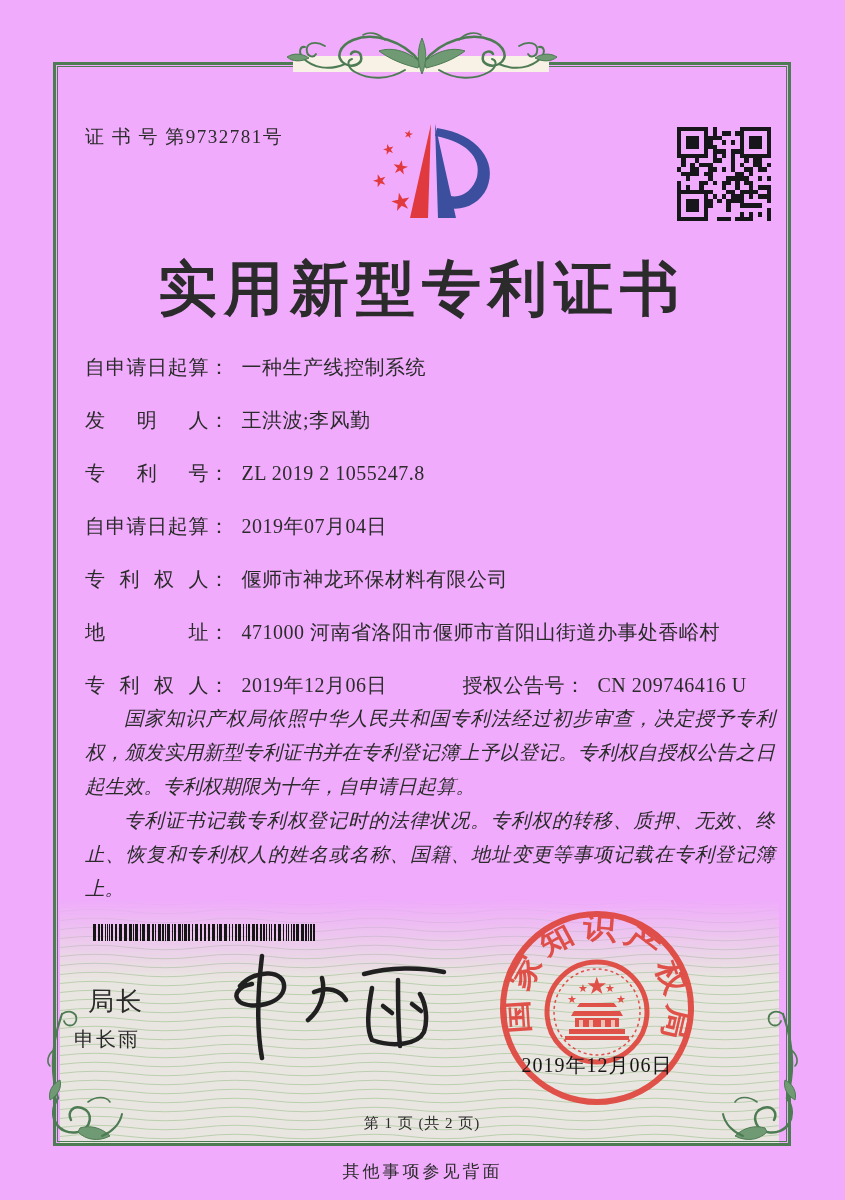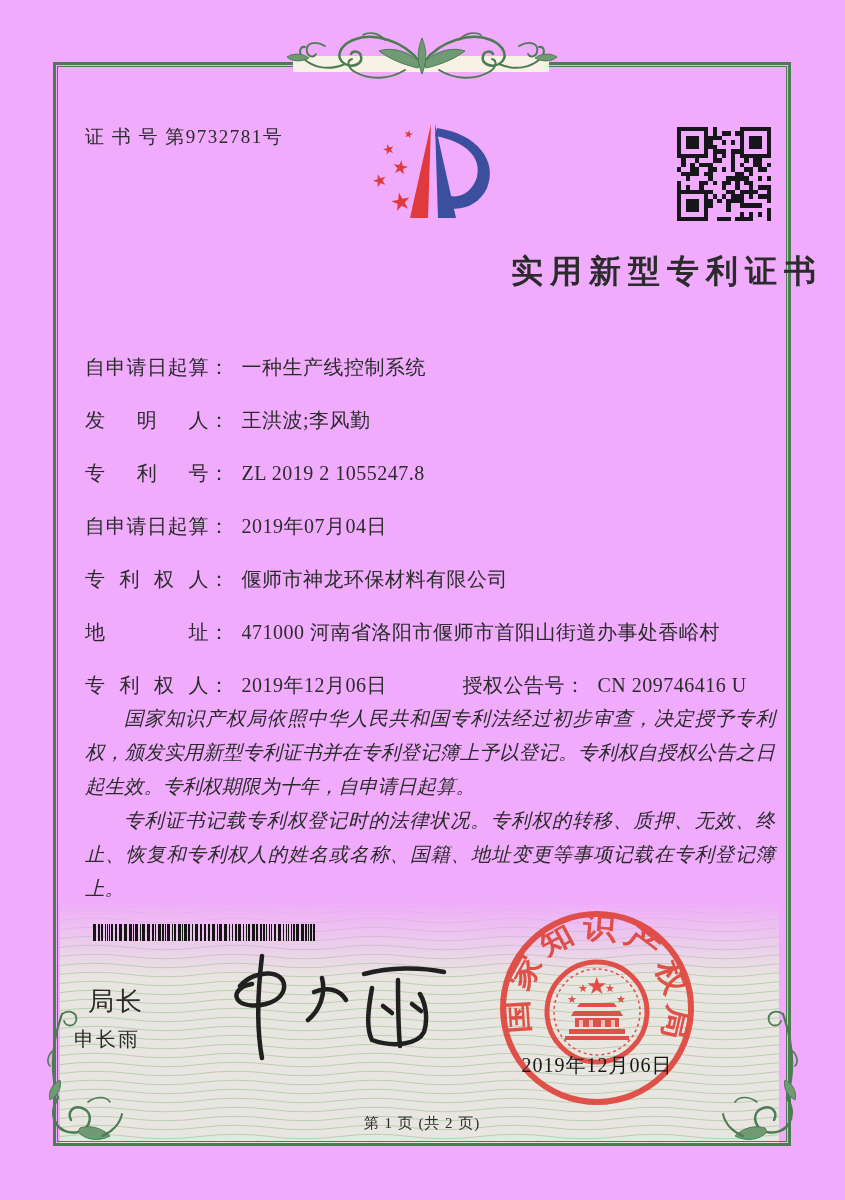--- a/index.html
+++ b/index.html
@@ -35,8 +35,8 @@
       display:grid; grid-template-columns:repeat(21,1fr); grid-auto-rows:1fr;}
   .qr b{background:#17171b;}
 
-  .title{position:absolute; left:53px; top:250px; width:738px; text-align:right;
-    font-size:32px; font-weight:bold; letter-spacing:7px; white-space:nowrap;padding-left:32px;}
+  .title{position:absolute; left:53px; top:250px; width:738px; text-align:center;
+    font-size:59px; font-weight:bold; letter-spacing:7px; white-space:nowrap;}
 
   .frow{position:absolute; left:85px; font-size:20px; white-space:nowrap; letter-spacing:.5px;}
   .flabel{display:inline-block; width:124px; text-align:justify; text-align-last:justify; vertical-align:bottom;}

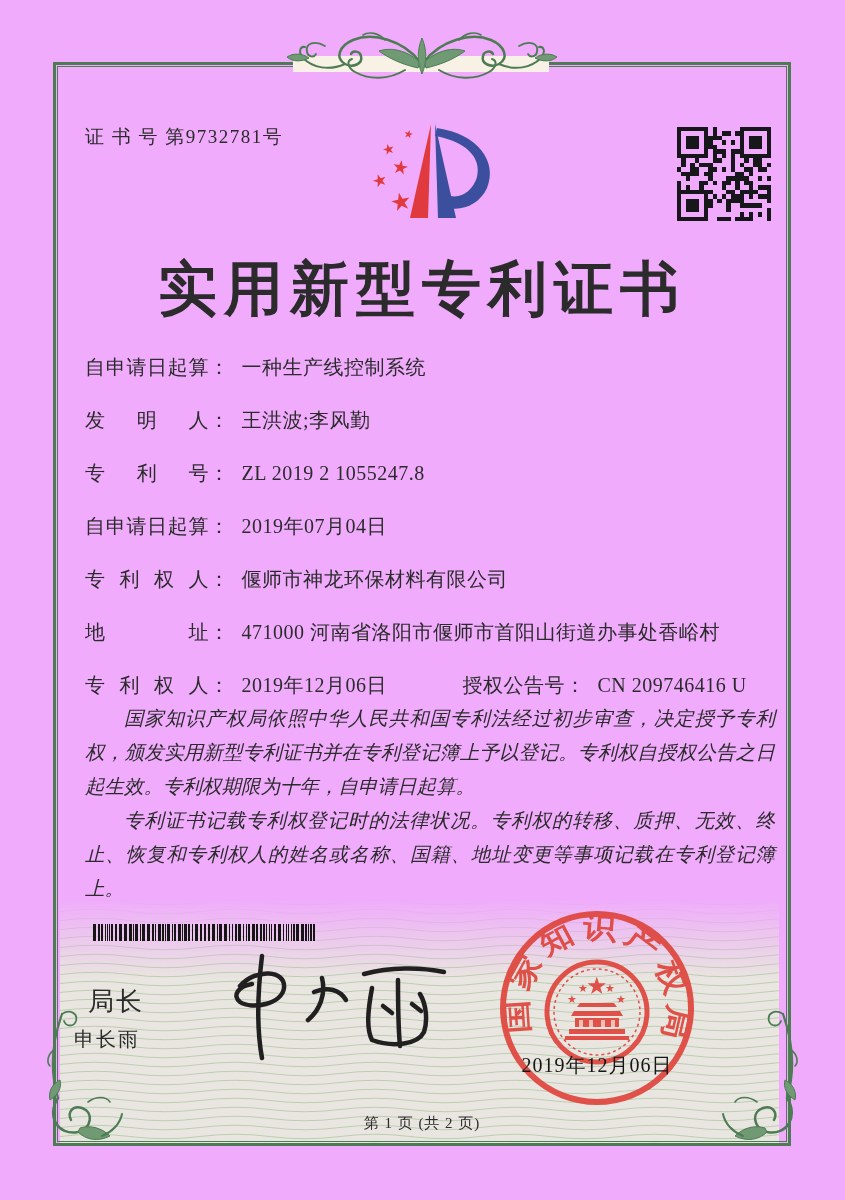--- a/index.html
+++ b/index.html
@@ -729,6 +729,7 @@
   <div class="seal-date">2019年12月06日</div>
 
   <div class="page-num">第 1 页 (共 2 页)</div>
+  <div class="back-note">其他事项参见背面</div>
 
 </div>
 

